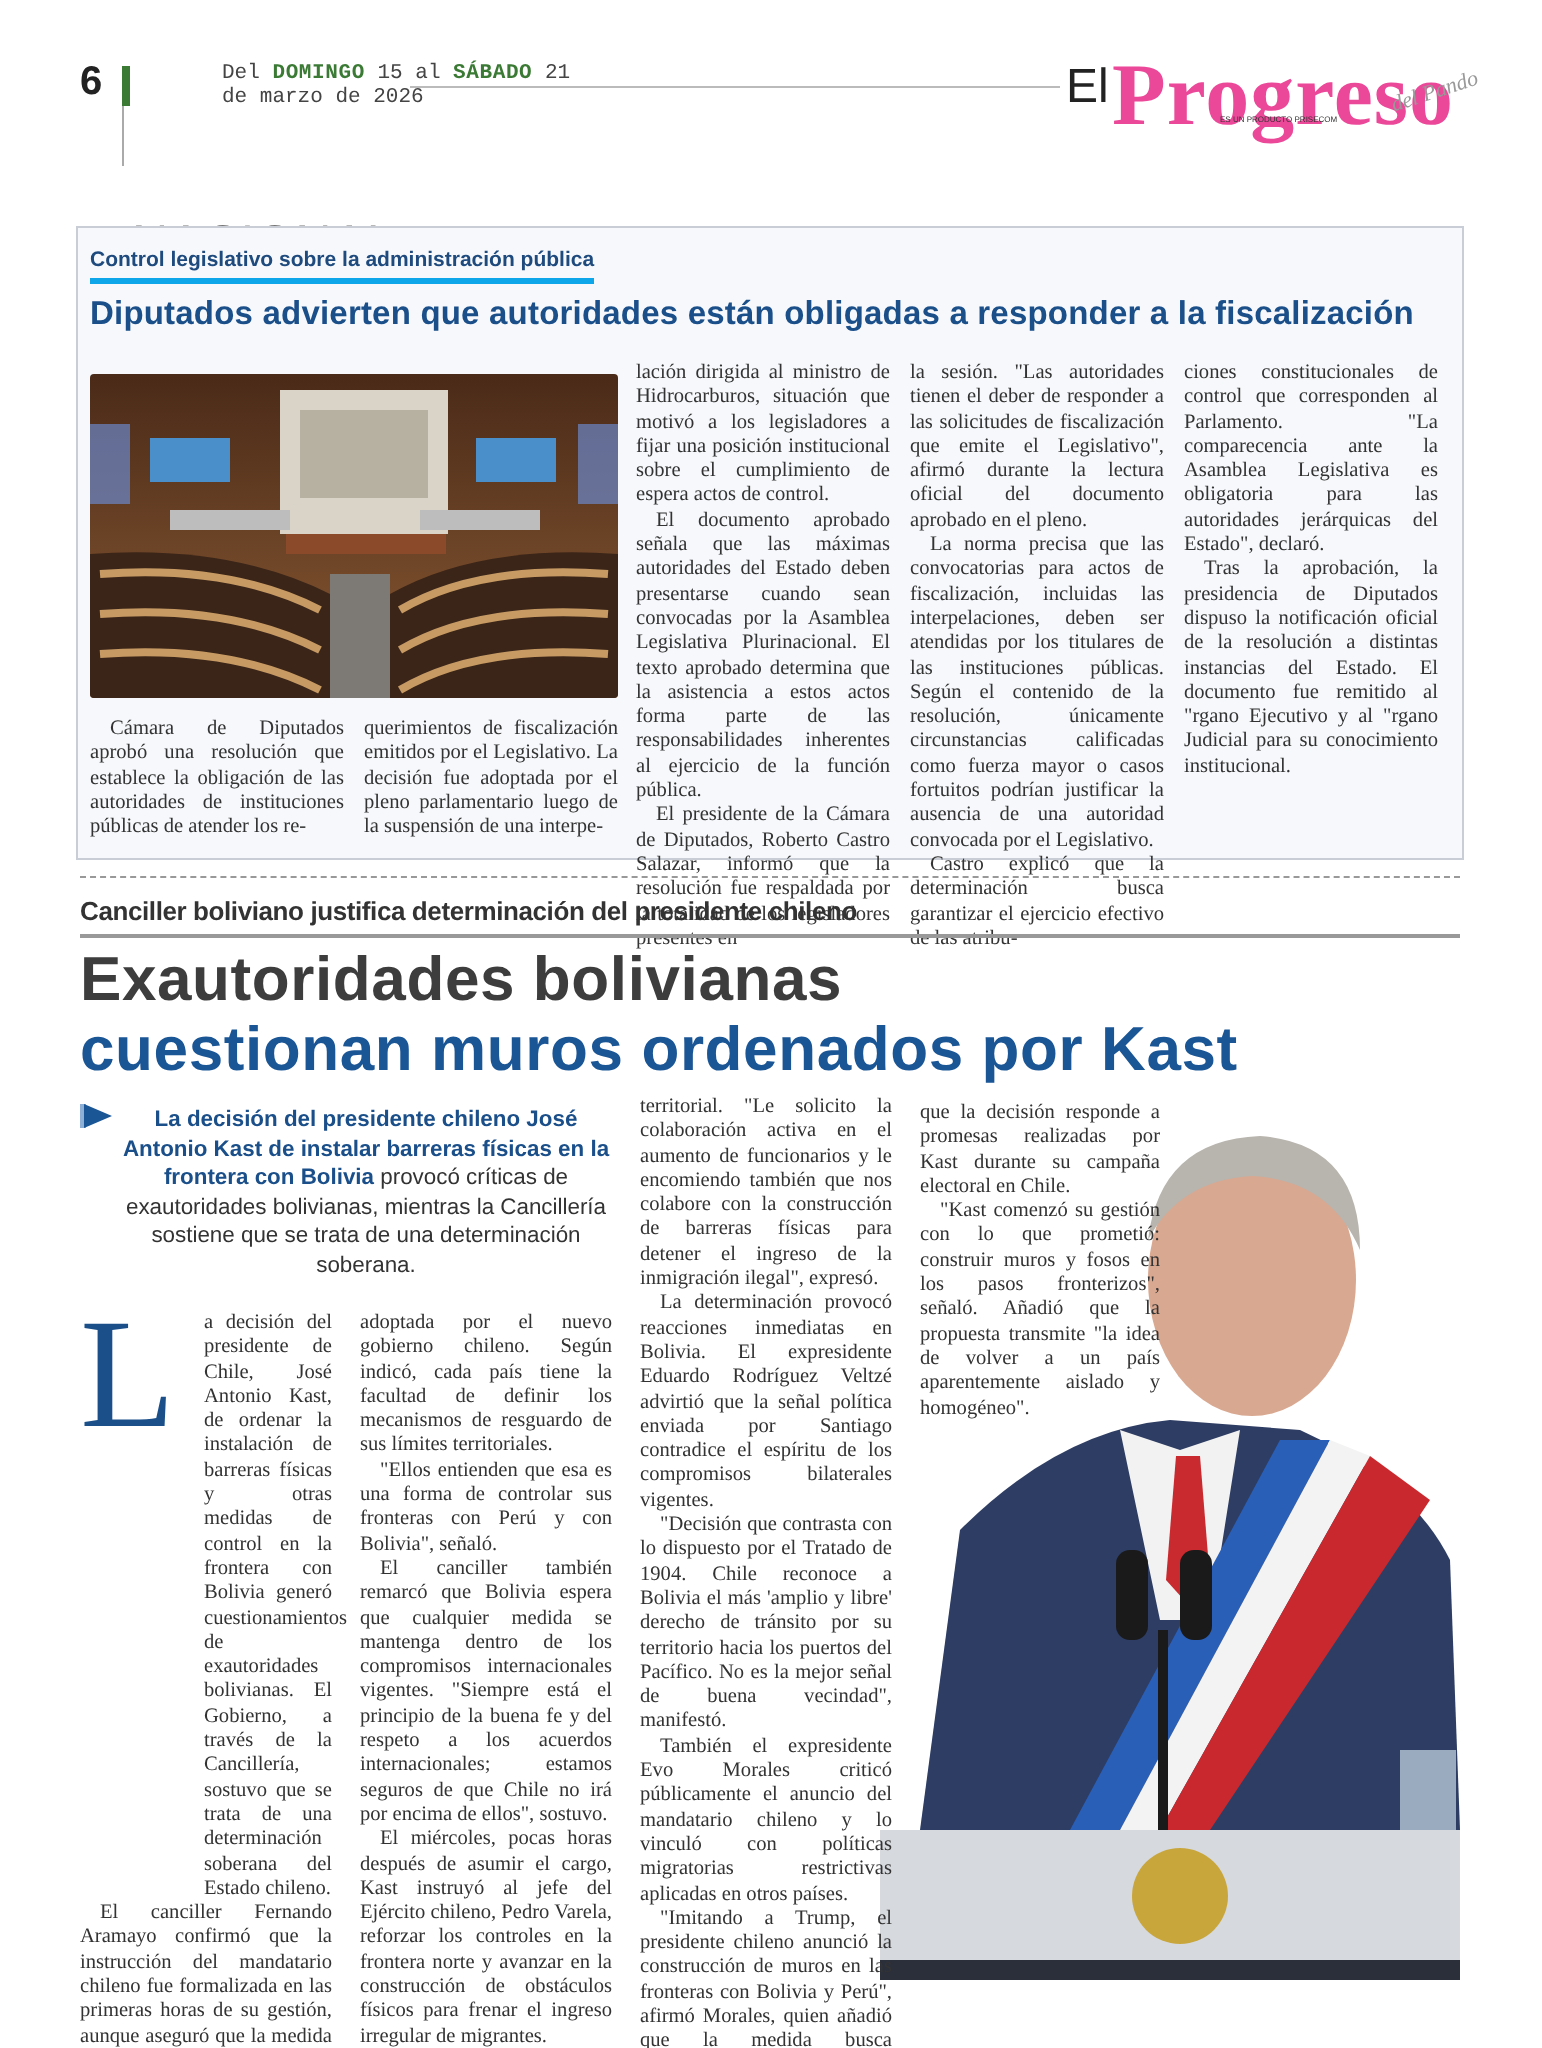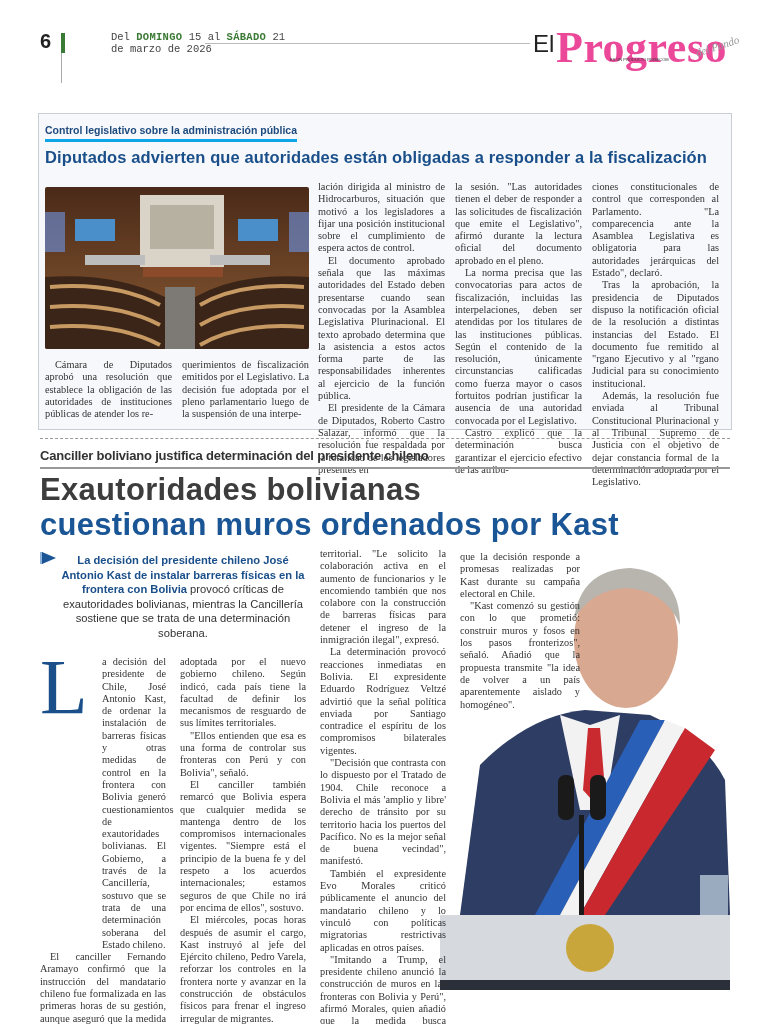--- a/index.html
+++ b/index.html
@@ -115,7 +115,6 @@
 <div class="abs col col1e">
   <p style="text-indent:0">ciones constitucionales de control que corresponden al Parlamento. "La comparecencia ante la Asamblea Legislativa es obligatoria para las autoridades jerárquicas del Estado", declaró.</p>
   <p>Tras la aprobación, la presidencia de Diputados dispuso la notificación oficial de la resolución a distintas instancias del Estado. El documento fue remitido al "rgano Ejecutivo y al "rgano Judicial para su conocimiento institucional.</p>
-  <p>Además, la resolución fue enviada al Tribunal Constitucional Plurinacional y al Tribunal Supremo de Justicia con el objetivo de dejar constancia formal de la determinación adoptada por el Legislativo.</p>
 </div>
 
 <div class="abs dash"></div>

